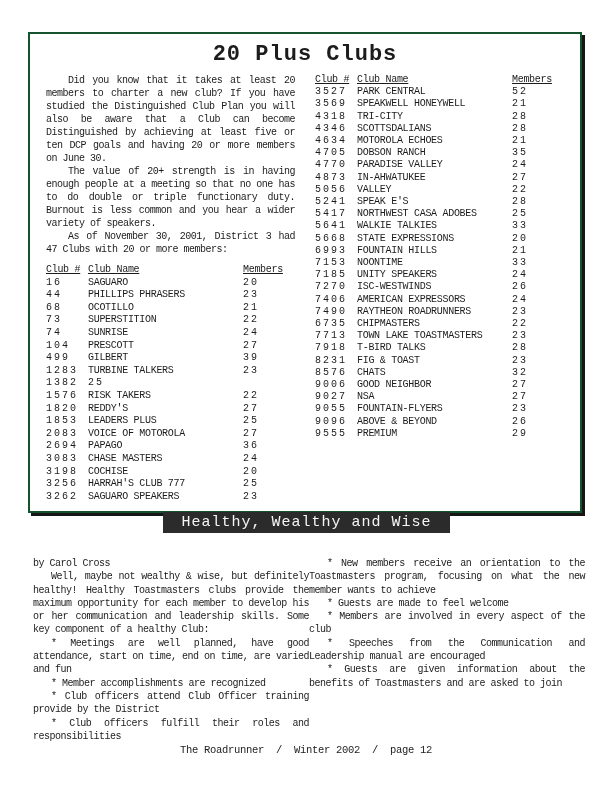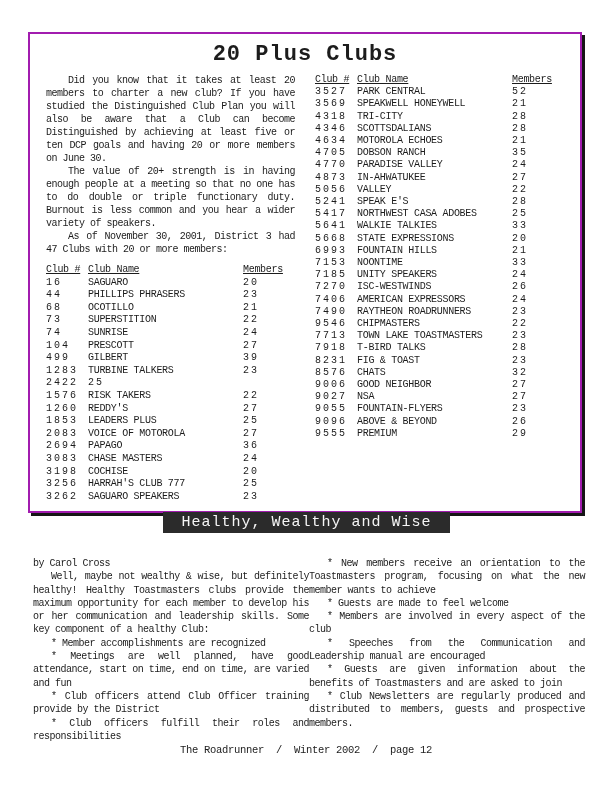--- a/index.html
+++ b/index.html
@@ -11,7 +11,7 @@
   
   .clubs-box{
     position:absolute;left:28px;top:32px;width:554px;box-sizing:border-box;
-    border:2px solid #a21caf;box-shadow:3px 3px 0 #161616;background:#fff;
+    border:2px solid #14532d;box-shadow:3px 3px 0 #161616;background:#fff;
     padding:8px 16px 8px 16px;
   }
   .article-title{

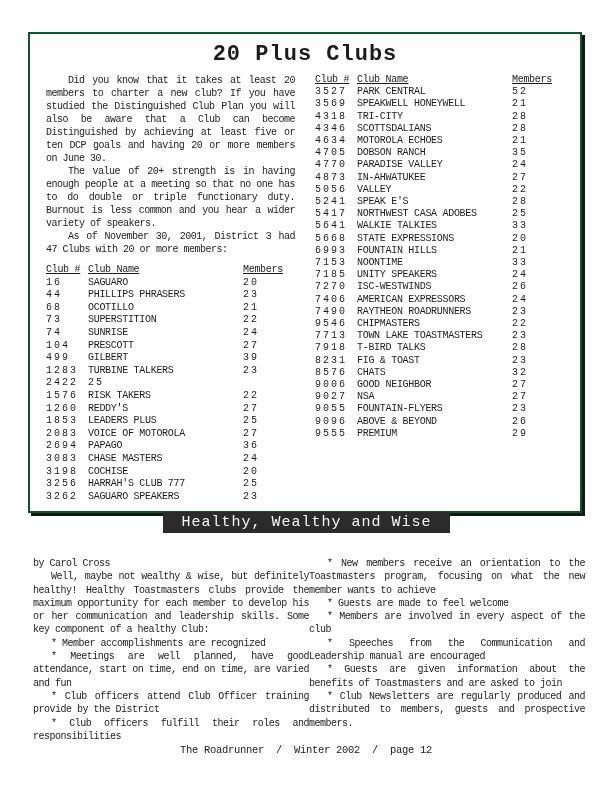--- a/index.html
+++ b/index.html
@@ -269,7 +269,7 @@
             <span class="c-mem">23</span>
           </div>
             <div class="trow">
-            <span class="c-num">9546</span>
+            <span class="c-num">6735</span>
             <span class="c-name">CHIPMASTERS</span>
             <span class="c-mem">22</span>
           </div>

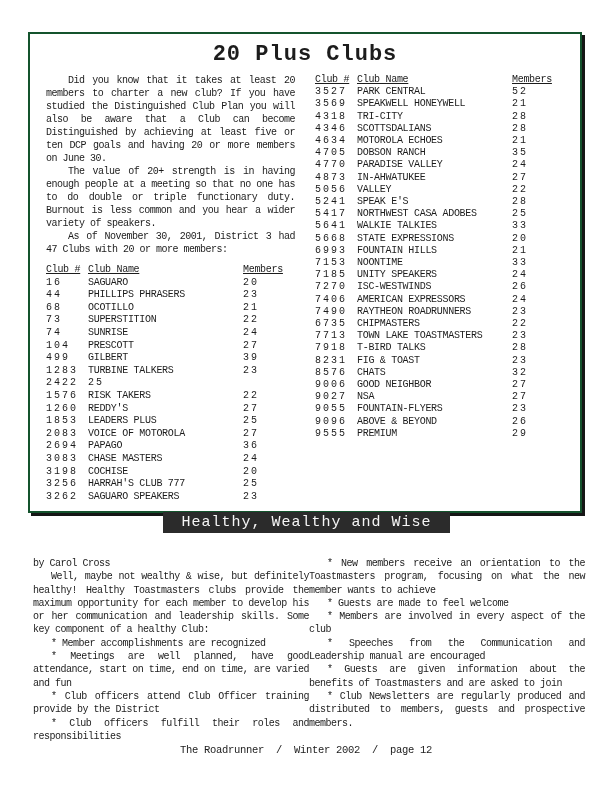--- a/index.html
+++ b/index.html
@@ -113,7 +113,7 @@
             <span class="c-mem">23</span>
           </div>
             <div class="trow">
-            <span class="c-num">2422</span>
+            <span class="c-num">1382</span>
             <span class="c-mem">25</span>
           </div>
             <div class="trow">

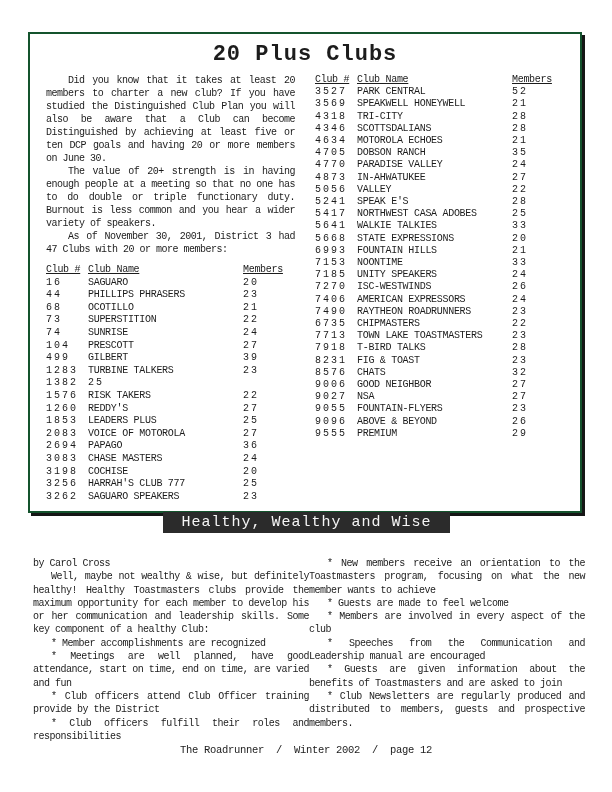--- a/index.html
+++ b/index.html
@@ -122,7 +122,7 @@
             <span class="c-mem">22</span>
           </div>
             <div class="trow">
-            <span class="c-num">1260</span>
+            <span class="c-num">1820</span>
             <span class="c-name">REDDY'S</span>
             <span class="c-mem">27</span>
           </div>

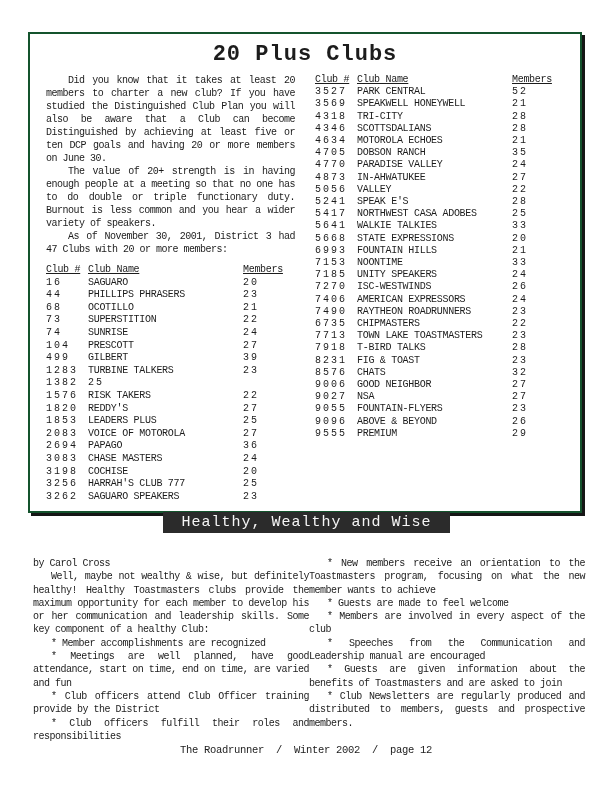--- a/index.html
+++ b/index.html
@@ -332,8 +332,8 @@
     <p class="byline">by Carol Cross</p>
     <p class="lead">Well, maybe not wealthy &amp; wise, but definitely healthy! Healthy Toastmasters clubs provide the maximum opportunity for each member to develop his or her communication and leadership skills. Some key component of a healthy Club:</p>
     <div>
+        <p class="bullet">* Meetings are well planned, have good attendance, start on time, end on time, are varied and fun</p>
         <p class="bullet">* Member accomplishments are recognized</p>
-        <p class="bullet">* Meetings are well planned, have good attendance, start on time, end on time, are varied and fun</p>
         <p class="bullet">* Club officers attend Club Officer training provide by the District</p>
         <p class="bullet">* Club officers fulfill their roles and responsibilities</p>
       </div>

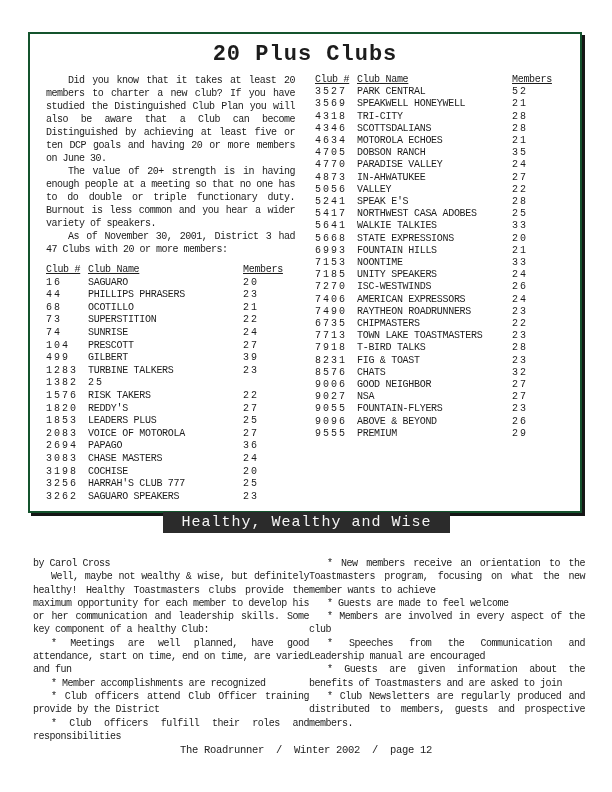--- a/index.html
+++ b/index.html
@@ -345,7 +345,6 @@
         <p class="bullet">* Members are involved in every aspect of the club</p>
         <p class="bullet">* Speeches from the Communication and Leadership manual are encouraged</p>
         <p class="bullet">* Guests are given information about the benefits of Toastmasters and are asked to join</p>
-        <p class="bullet">* Club Newsletters are regularly produced and distributed to members, guests and prospective members.</p>
       </div>
   </div>
 </div>

